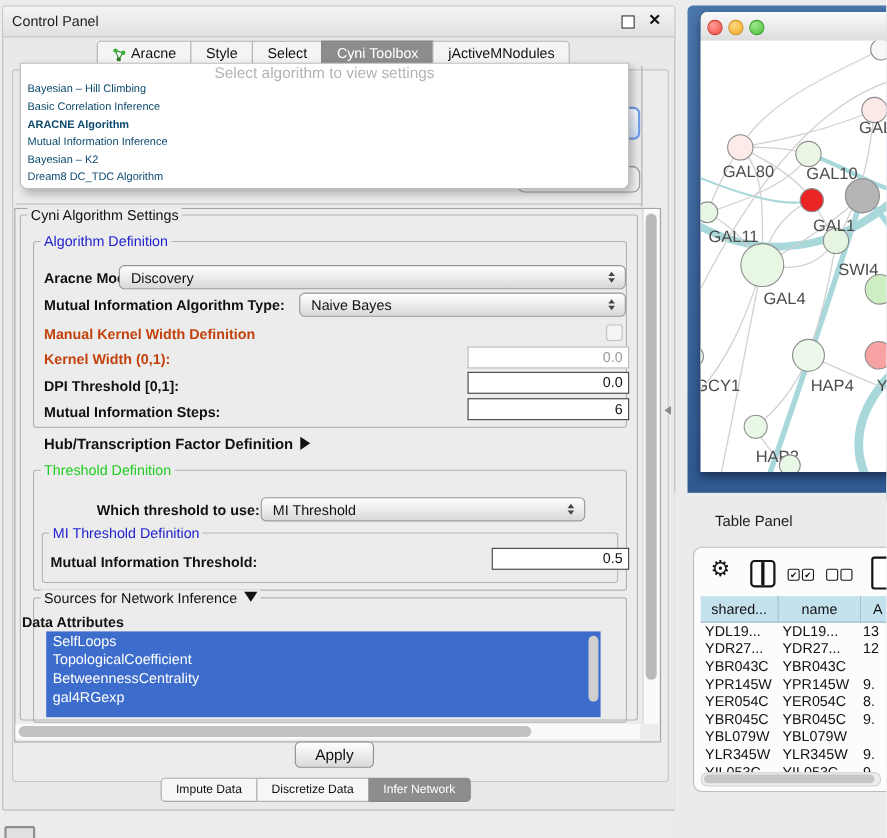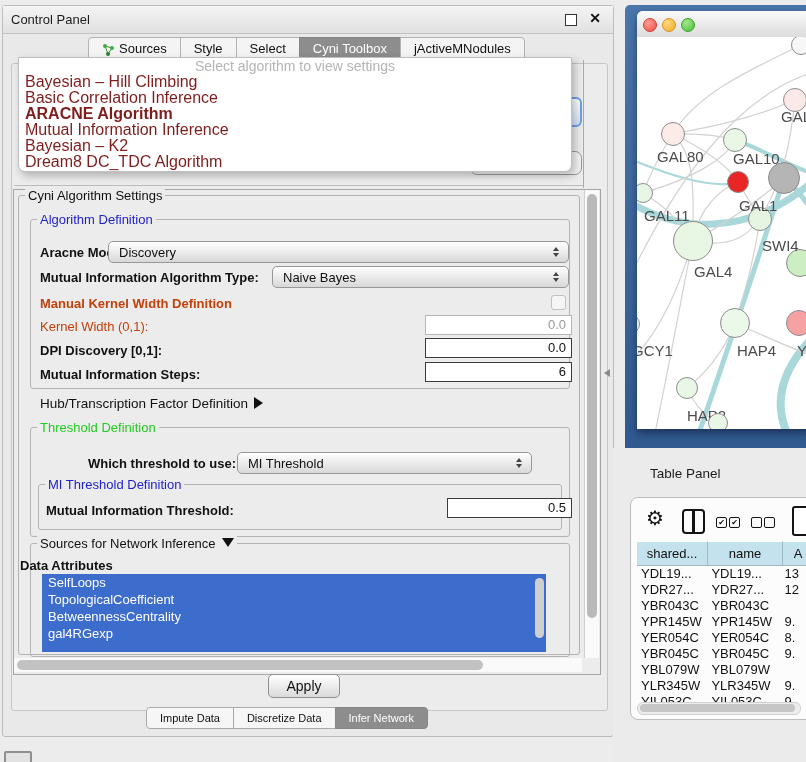--- a/index.html
+++ b/index.html
@@ -114,7 +114,7 @@
             <circle cx="10" cy="5" r="2" fill="#3fae3f"></circle>
             <circle cx="6" cy="11" r="2" fill="#2e7d2e"></circle>
         </svg>
-        <span>Sources</span>
+        <span>Aracne</span>
       </div>
       <div class="tab">
           <span>Style</span>

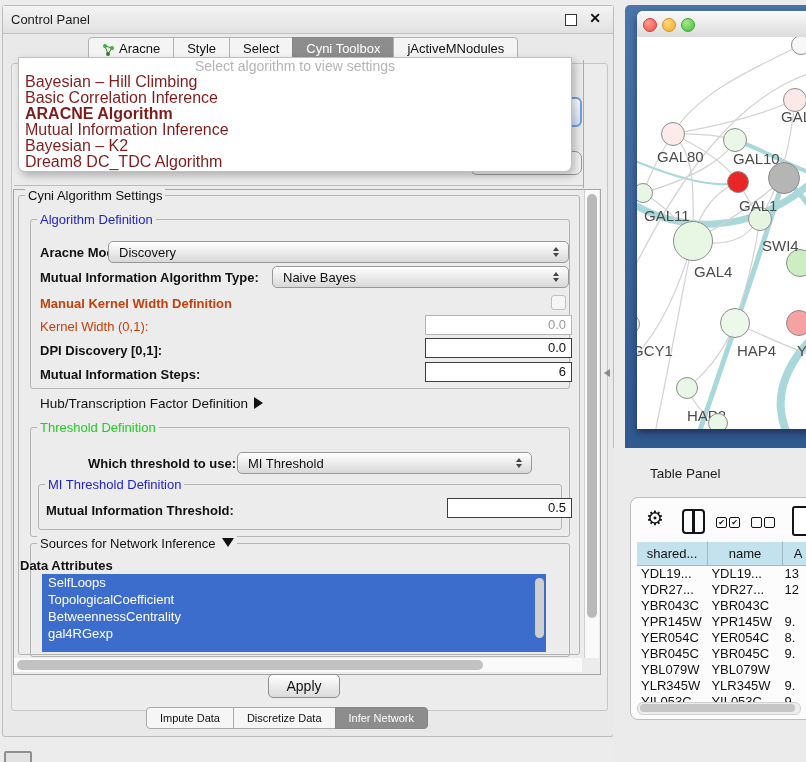--- a/index.html
+++ b/index.html
@@ -30,7 +30,7 @@
   .dropdown{left:18px;top:57px;width:552px;height:113px;background:#fff;border:1px solid #bfbfbf;
             border-radius:0 0 7px 7px;box-shadow:3px 4px 8px rgba(0,0,0,.25);z-index:50;overflow:hidden;}
   .dd-header{height:16px;line-height:16px;text-align:center;color:#b4b4b4;font-size:14px;}
-  .dd-item{height:16px;line-height:16px;padding-left:6px;font-size:16px;color:#7f1d1d;}
+  .dd-item{height:16px;line-height:16px;padding-left:6px;font-size:10px;color:#0c4a6e;}
   .dd-item.bold{font-weight:bold;}
   
   .scrollpane{left:13px;top:189px;width:586px;height:484px;border:1px solid #a5a5a5;background:#ececec;}

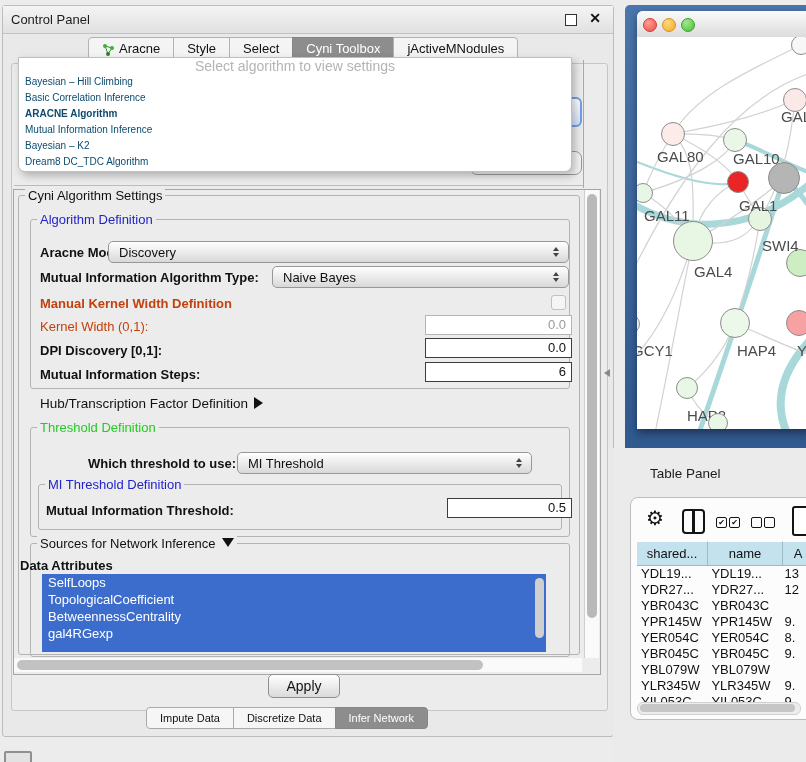--- a/index.html
+++ b/index.html
@@ -36,7 +36,7 @@
   .scrollpane{left:13px;top:189px;width:586px;height:484px;border:1px solid #a5a5a5;background:#ececec;}
   .fs{border:1px solid #b3b3b3;border-radius:3px;}
   .fs-legend{position:absolute;top:-8px;background:#ececec;padding:0 3px;font-size:13px;white-space:nowrap;}
-  .lbl{font-size:13px;}
+  .lbl{font-size:13px;font-weight:bold;}
   .b{font-weight:bold;}
   .gray{color:#c2410c;}
   .combo{height:20px;border:1px solid #989898;border-radius:5px;background:linear-gradient(#ffffff,#d8d8d8);

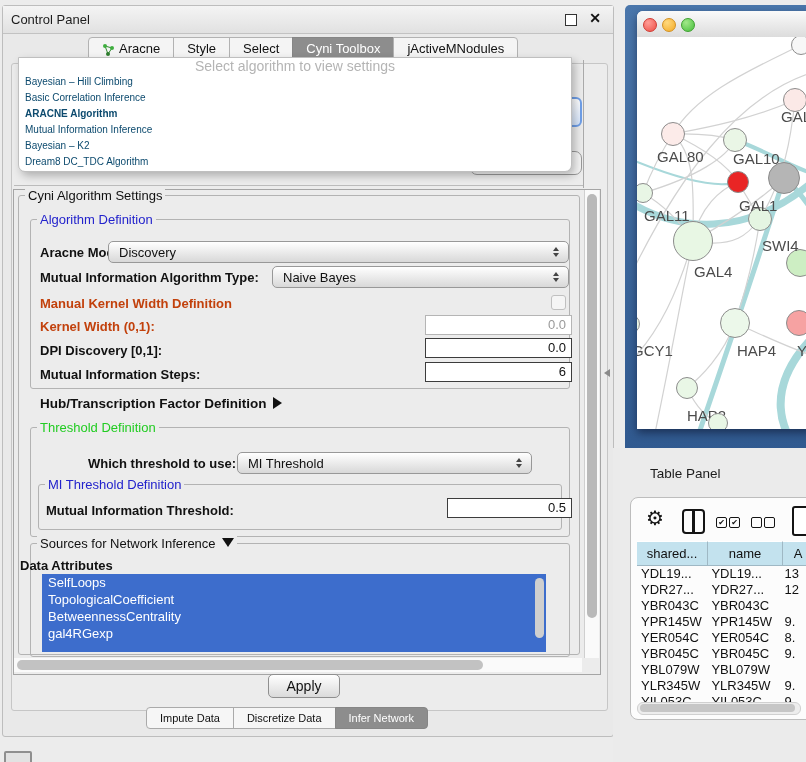--- a/index.html
+++ b/index.html
@@ -182,7 +182,7 @@
   <div class="abs checkbox" style="left:551px;top:295px;"></div>
   <span class="abs lbl gray" style="left:40px;top:319px;">Kernel Width (0,1):</span>
   <div class="abs field dis" style="left:425px;top:315px;width:140px;">0.0</div>
-  <span class="abs lbl b" style="left:40px;top:343px;">DPI Discovery [0,1]:</span>
+  <span class="abs lbl b" style="left:40px;top:343px;">DPI Threshold [0,1]:</span>
   <div class="abs field dark" style="left:425px;top:338px;width:140px;">0.0</div>
   <span class="abs lbl b" style="left:40px;top:367px;">Mutual Information Steps:</span>
   <div class="abs field dark" style="left:425px;top:362px;width:140px;">6</div>

